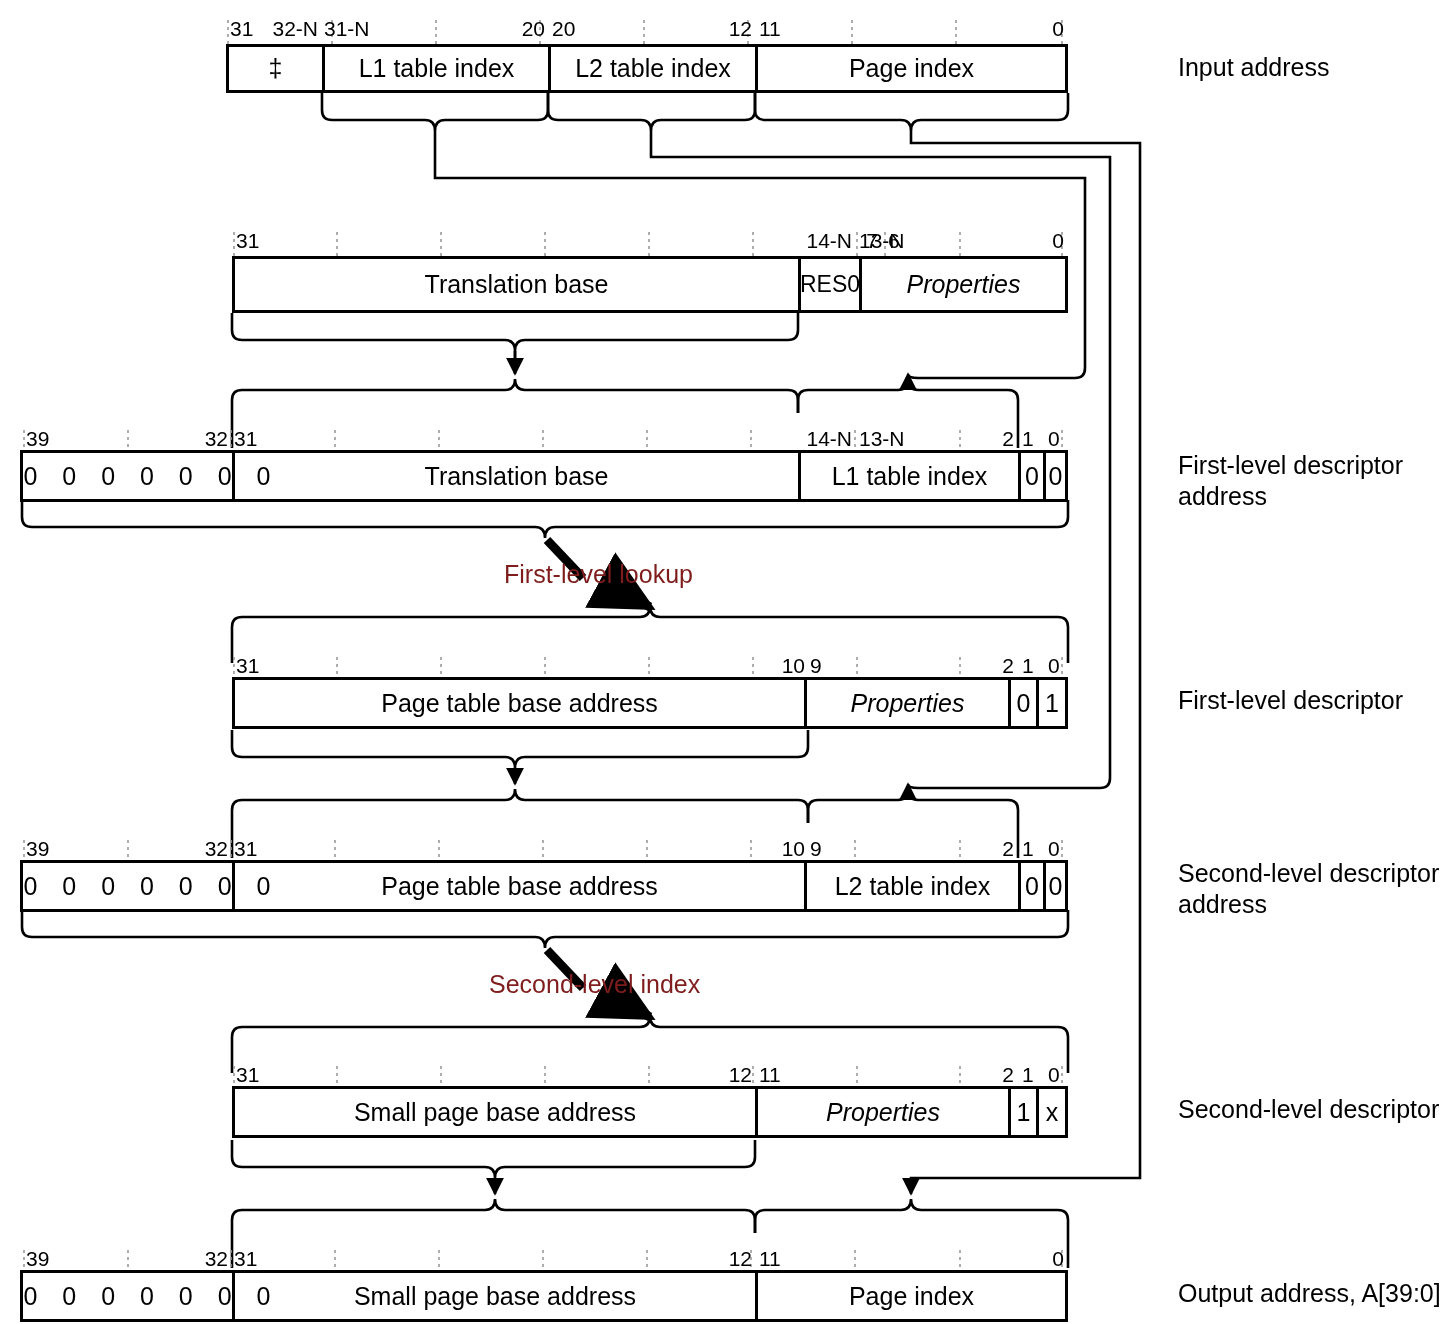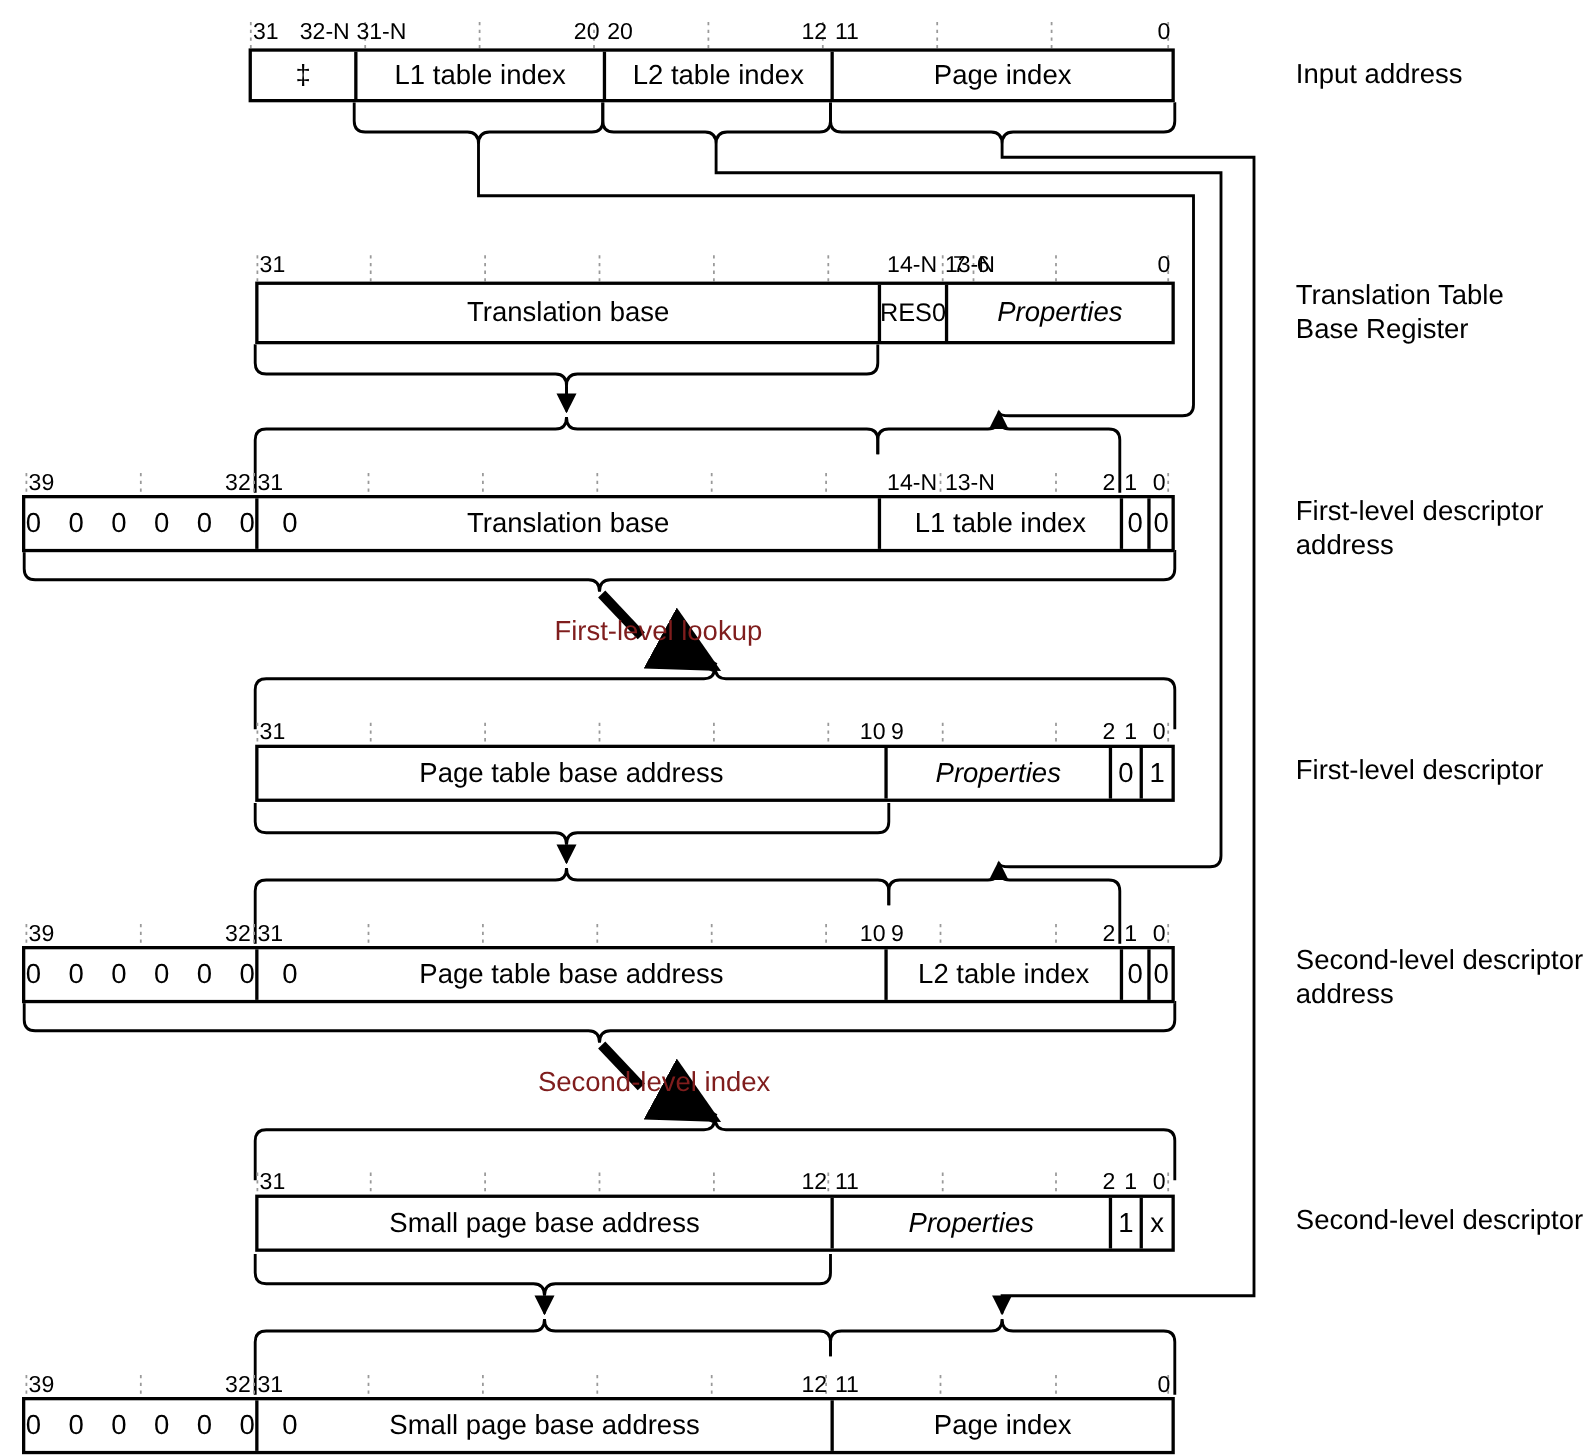--- a/index.html
+++ b/index.html
@@ -210,8 +210,6 @@
     <div class="cell small" style="width:61px">RES0</div>
     <div class="cell ital" style="flex:1">Properties</div>
   </div>
-  <div class="sidelabel" style="left:1178px;top:253px">Translation Table
-Base Register</div>
 
   <div class="ticklbl" style="left:26px;top:428px">39</div>
   <div class="ticklbl r" style="left:228px;top:428px">32</div>

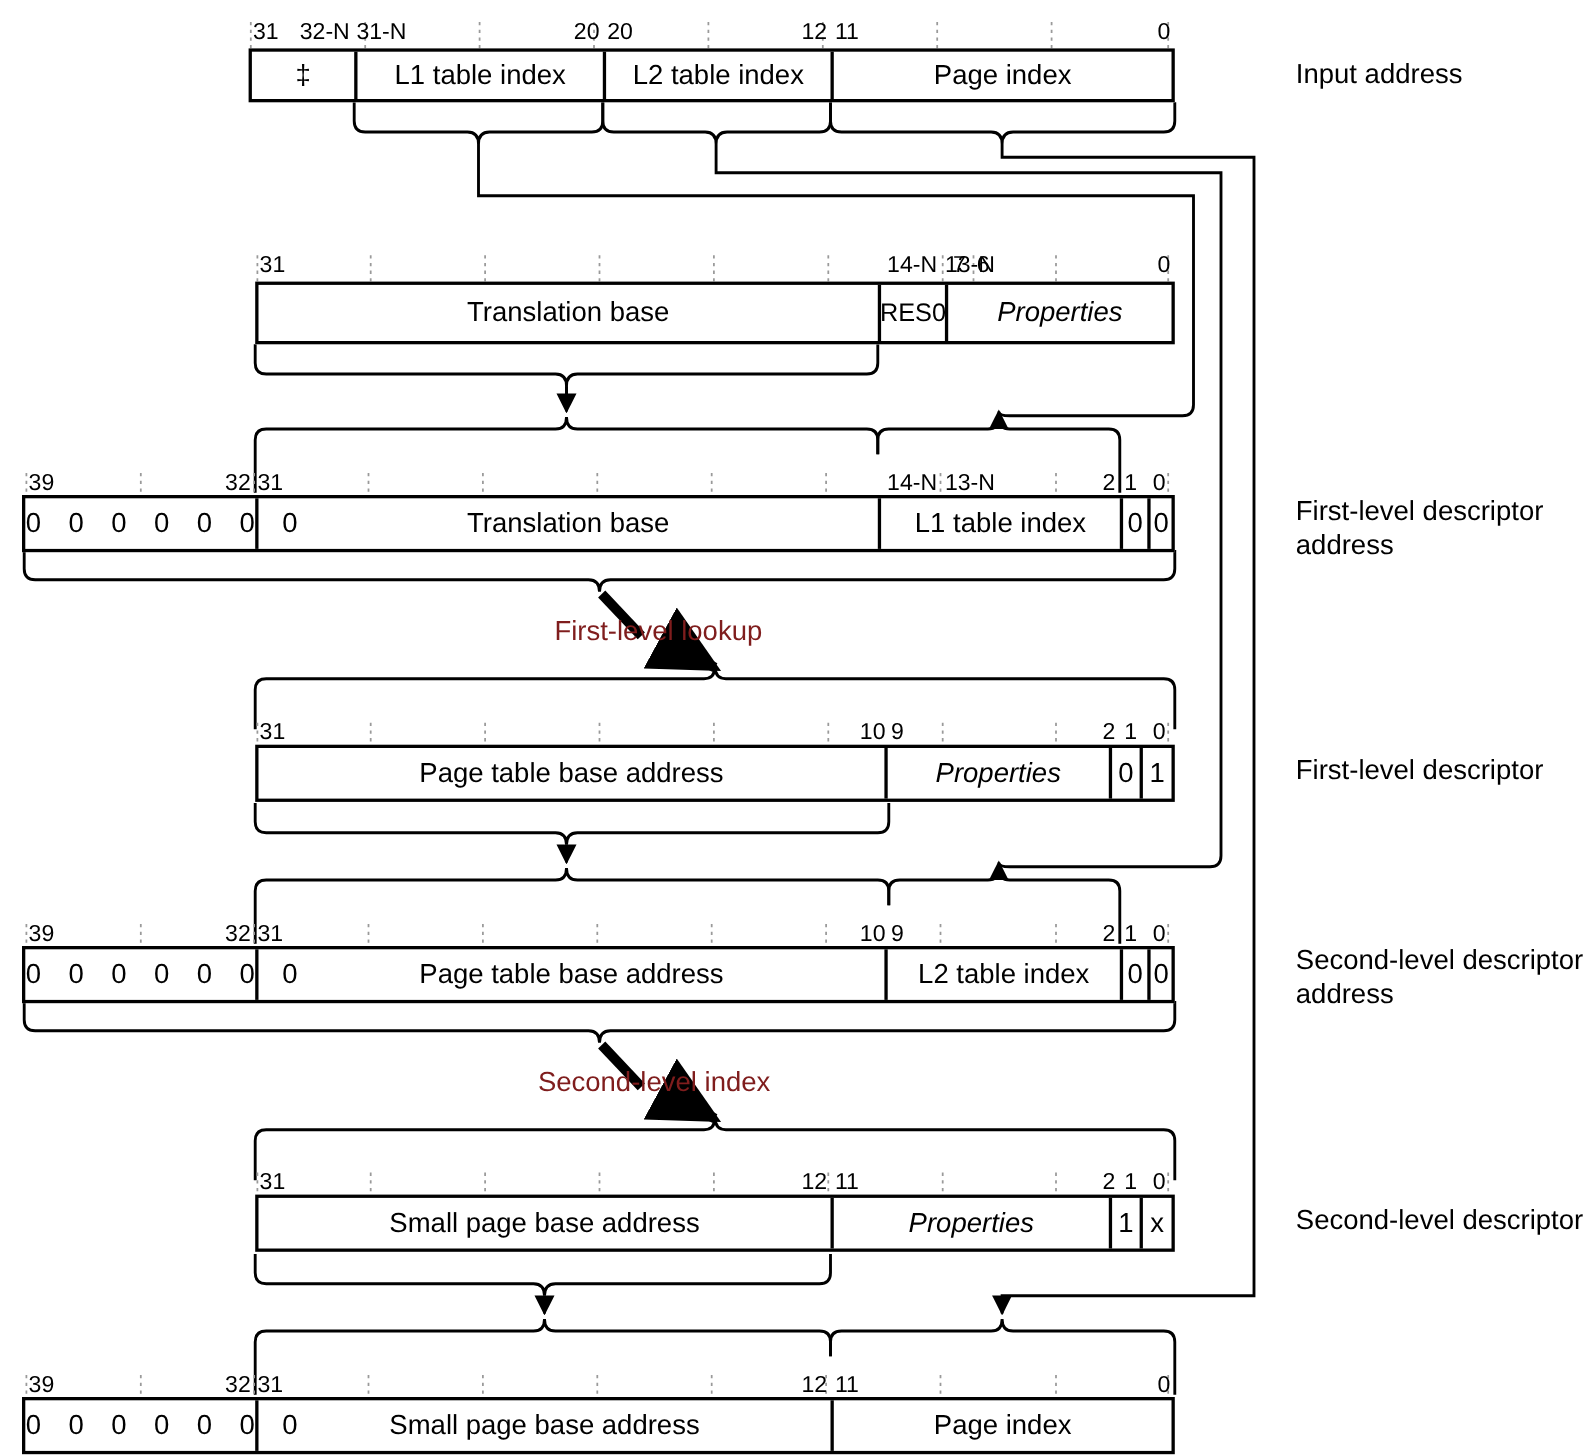--- a/index.html
+++ b/index.html
@@ -295,6 +295,7 @@
     <div class="cell" style="width:523px">Small page base address</div>
     <div class="cell" style="flex:1">Page index</div>
   </div>
+  <div class="sidelabel" style="left:1178px;top:1278px">Output address, A[39:0]</div>
 
 </div>
 

